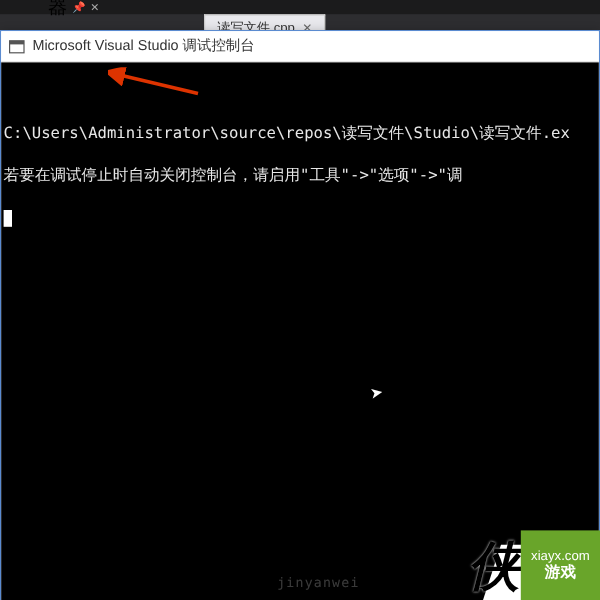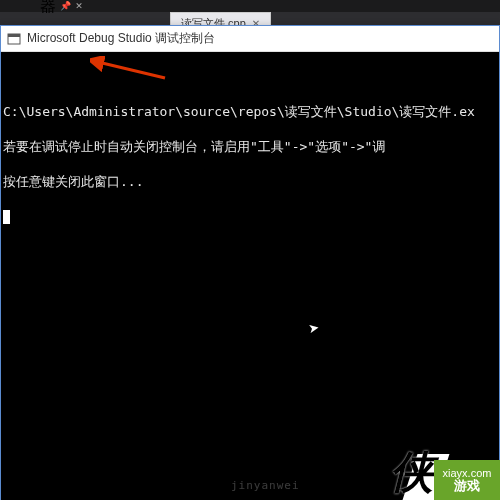--- a/index.html
+++ b/index.html
@@ -187,7 +187,7 @@
           <rect x="1" y="2" width="12" height="3" fill="#555"></rect>
         </svg>
     </span>
-    <span class="title-text">Microsoft Debug Studio 调试控制台</span>
+    <span class="title-text">Microsoft Visual Studio 调试控制台</span>
   </div>
   <div class="console-body">
 <div class="gap"></div>

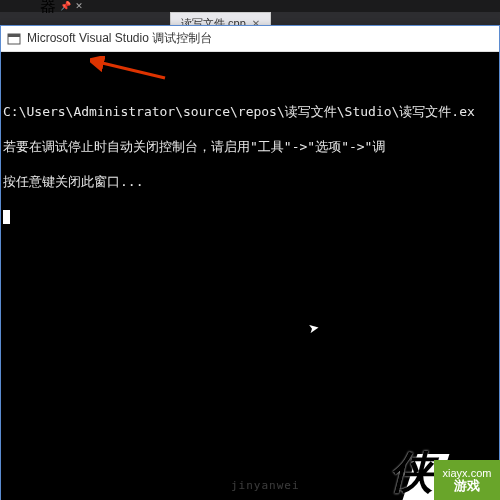--- a/index.html
+++ b/index.html
@@ -193,7 +193,6 @@
 <div class="gap"></div>
 <span class="line">C:\Users\Administrator\source\repos\读写文件\Studio\读写文件.ex</span>
 <span class="line">若要在调试停止时自动关闭控制台，请启用"工具"-&gt;"选项"-&gt;"调</span>
-<span class="line">按任意键关闭此窗口...</span>
 <span class="caret"></span>
     <div class="cursor-arrow">➤</div>
     <div class="wm-bd">jinyanwei</div>

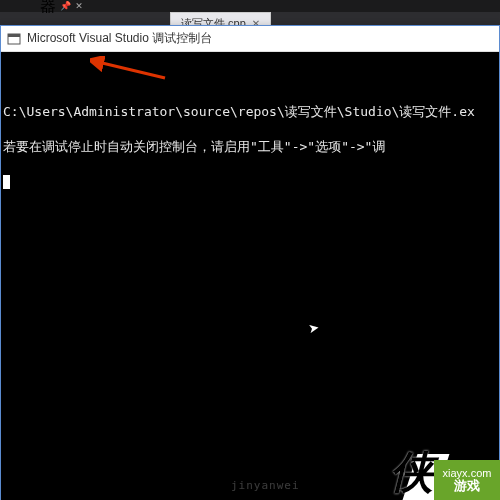--- a/index.html
+++ b/index.html
@@ -132,7 +132,7 @@
       right: 0;
       bottom: 0;
       width: 66px;
-      height: 40px;
+      height: 58px;
       background: #69a52a;
       display: flex;
       flex-direction: column;

